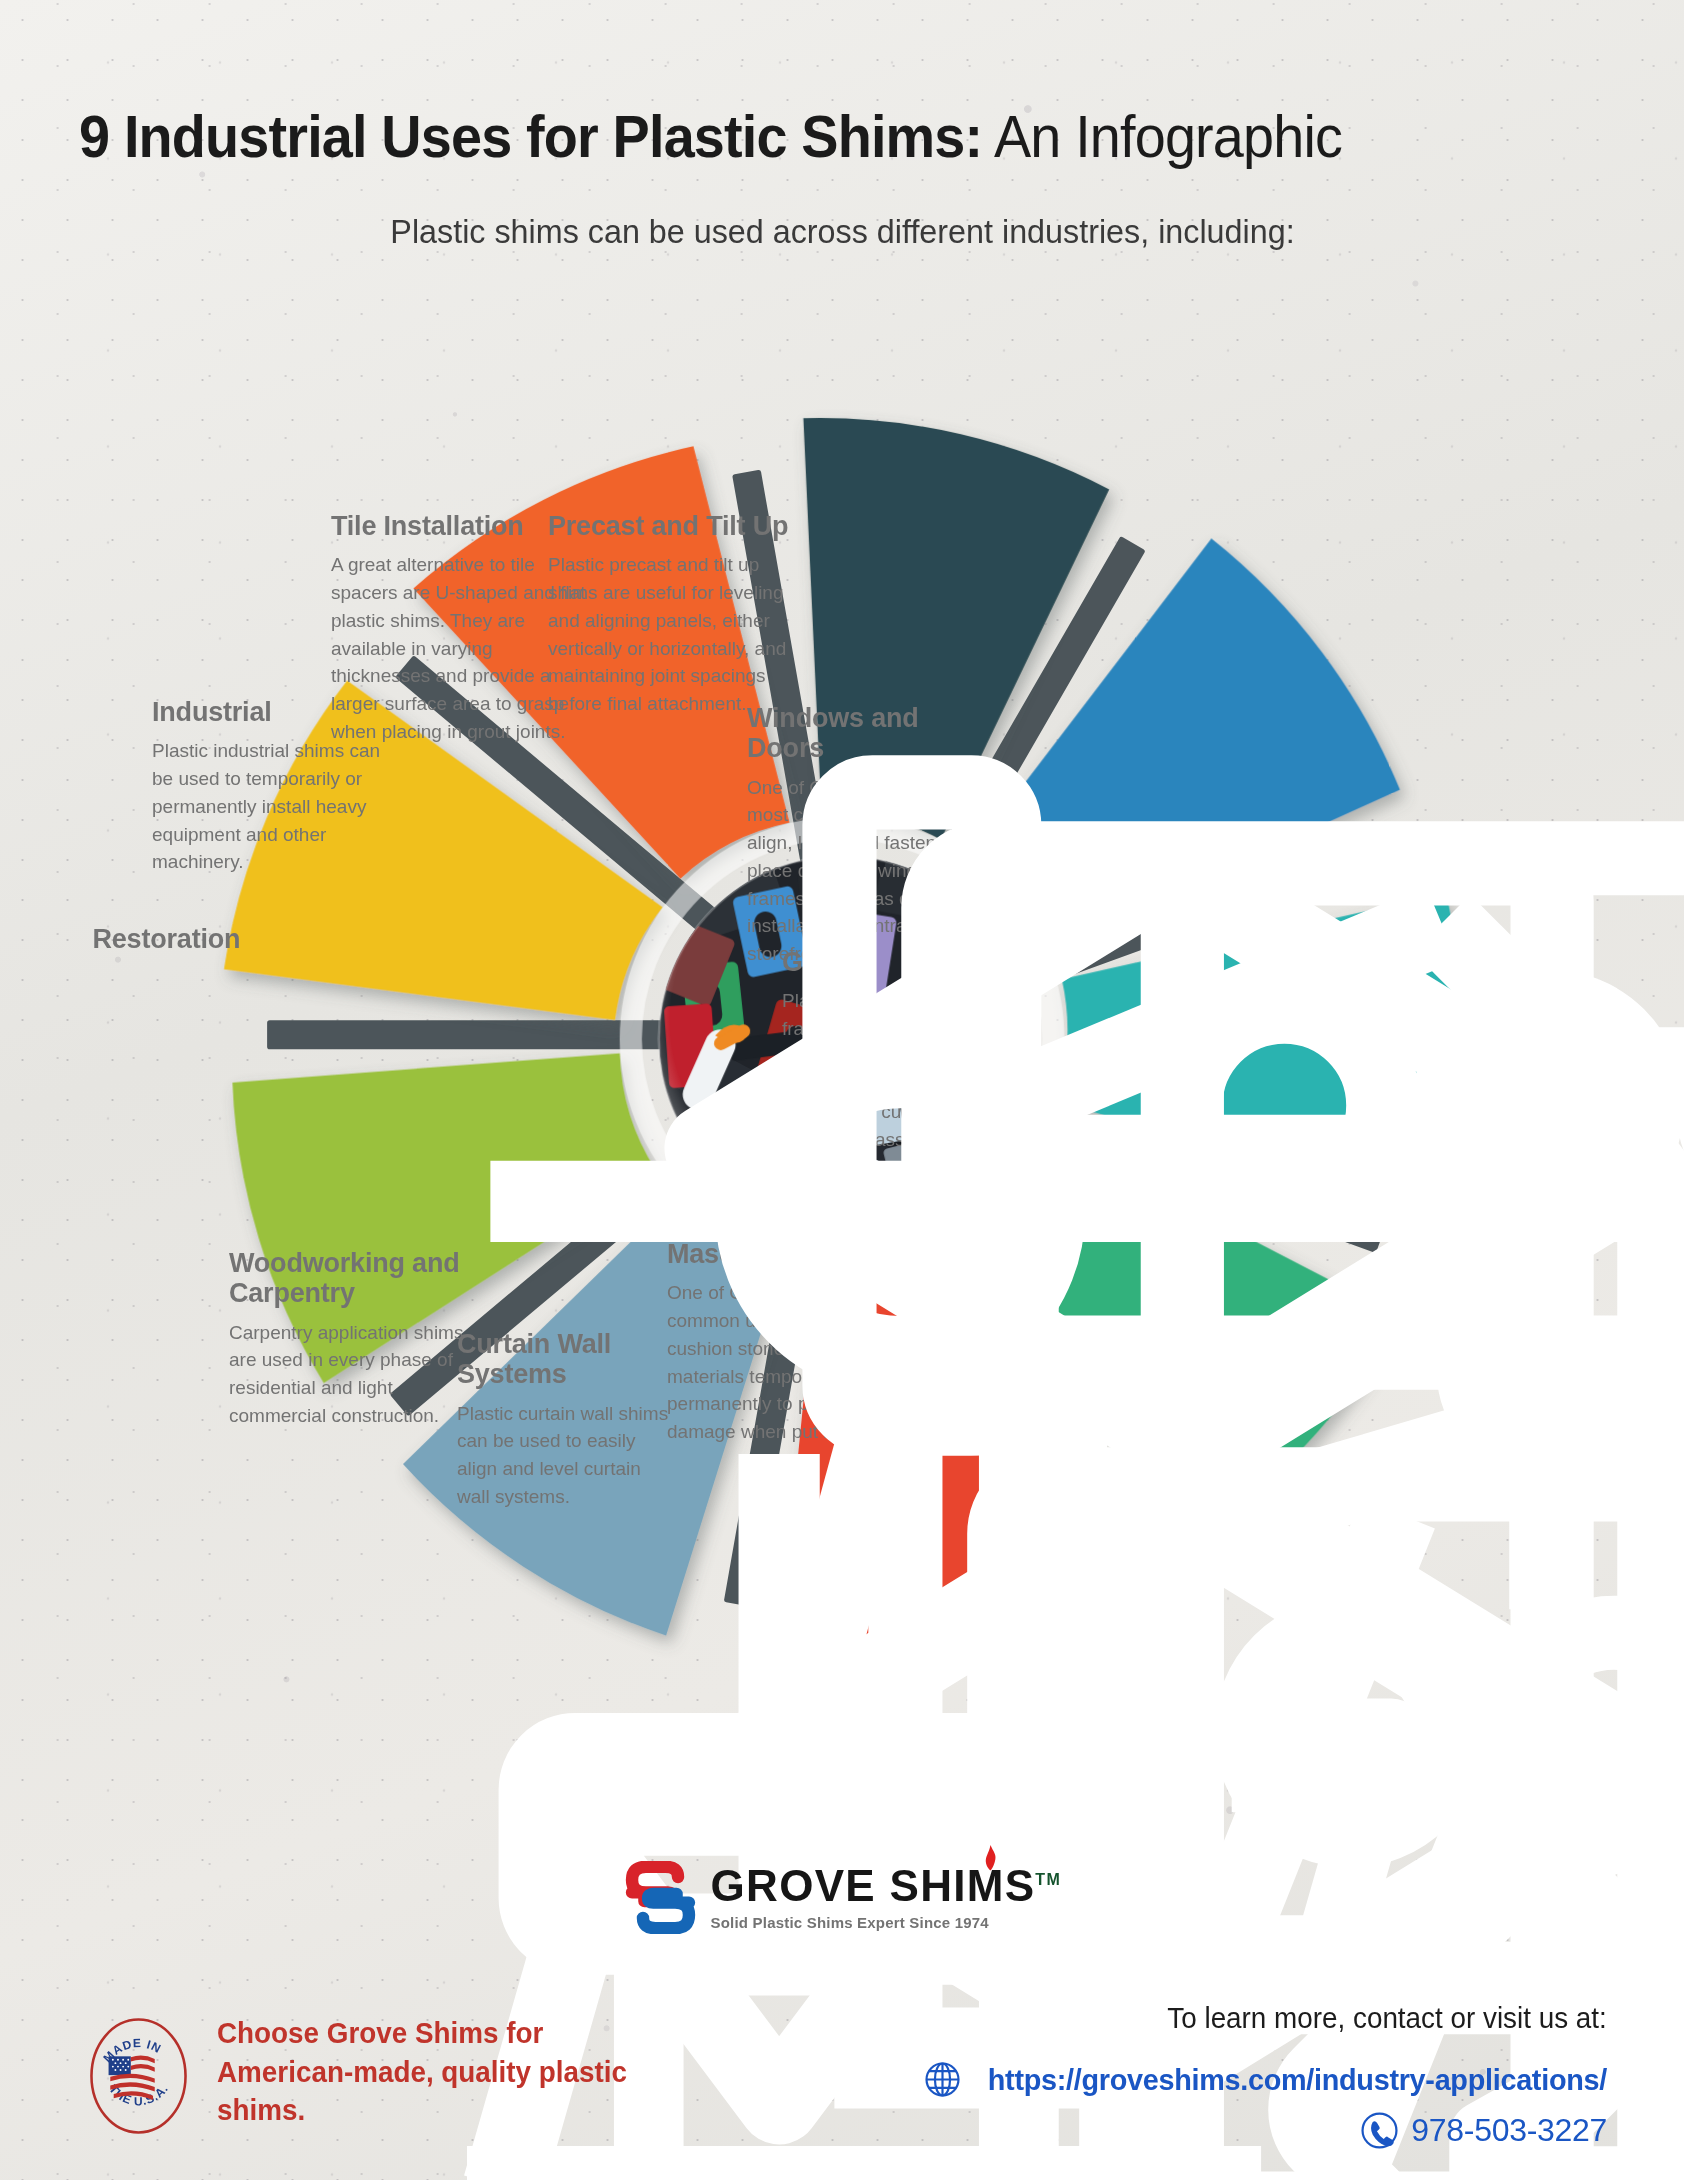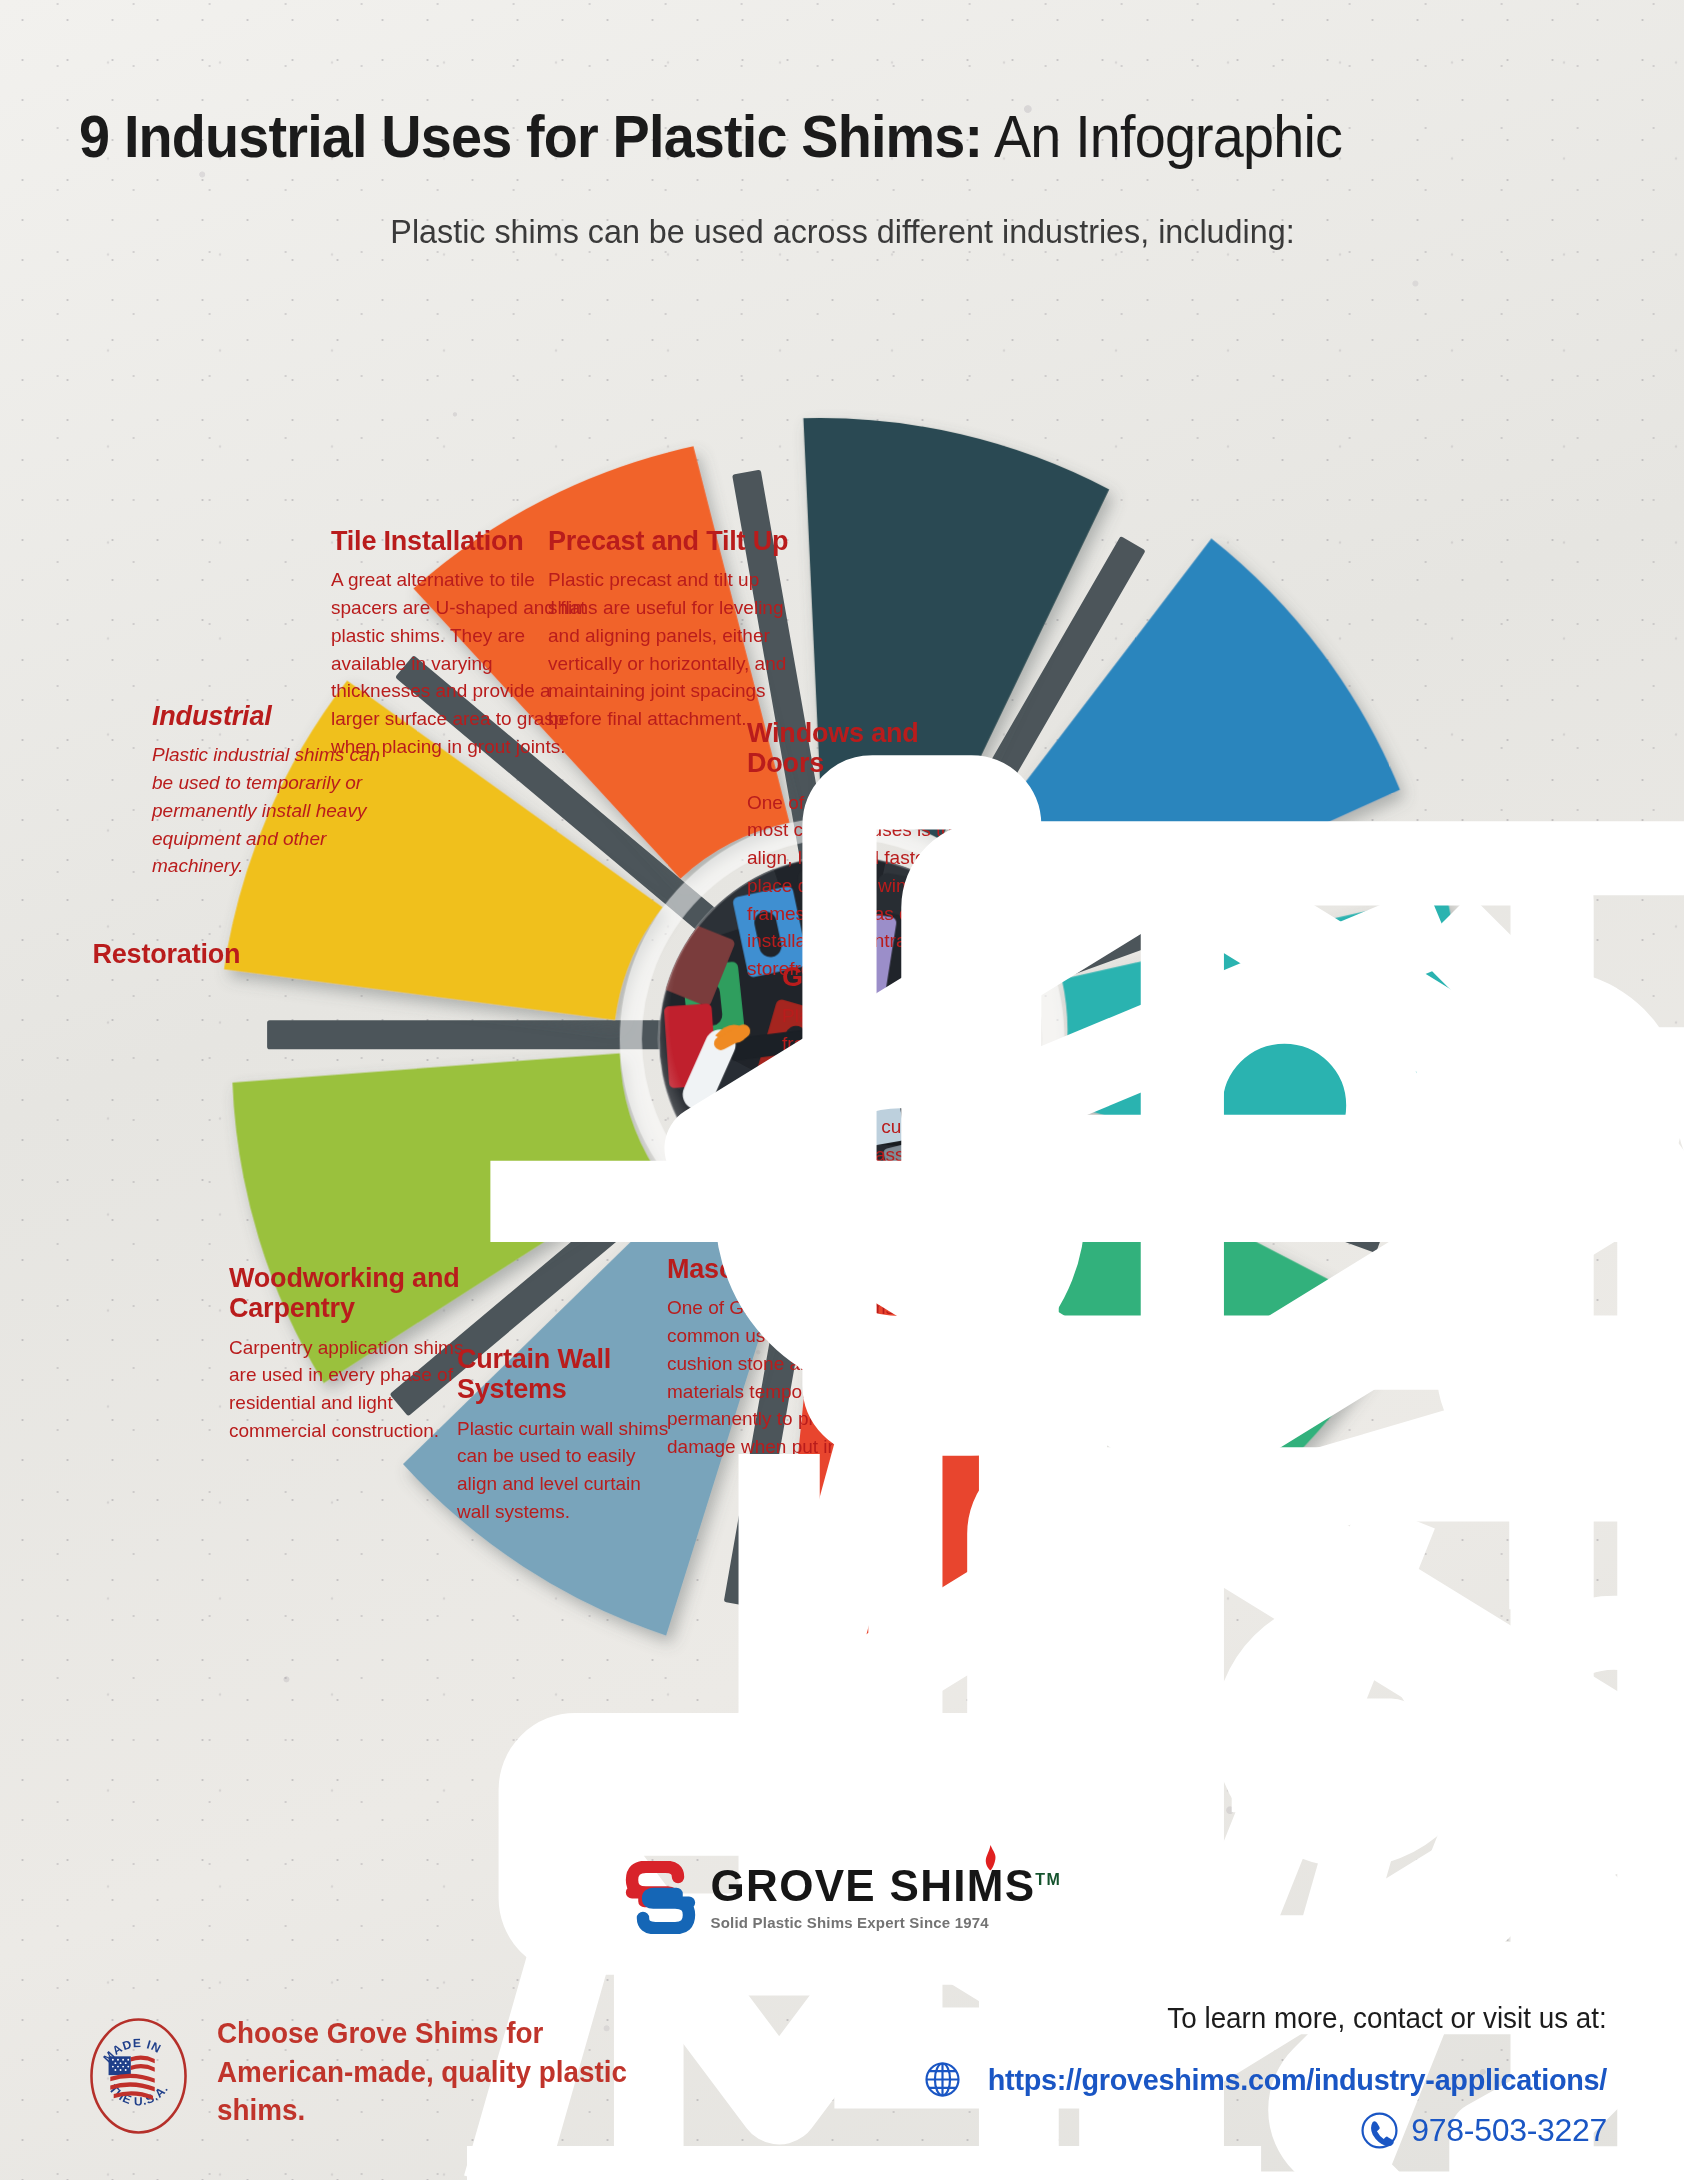--- a/index.html
+++ b/index.html
@@ -61,7 +61,7 @@
   .wheel svg { display: block; width: 1516px; height: 1516px; overflow: visible; }
 
   
-  .seg-text { position: absolute; color: #b91c1c; margin-top: 15px; }
+  .seg-text { position: absolute; color: #737373; }
   .seg-text h3 {
     font-size: 27px; font-weight: 700; line-height: 1.12;
     margin-bottom: 10.2px; letter-spacing: -0.2px;

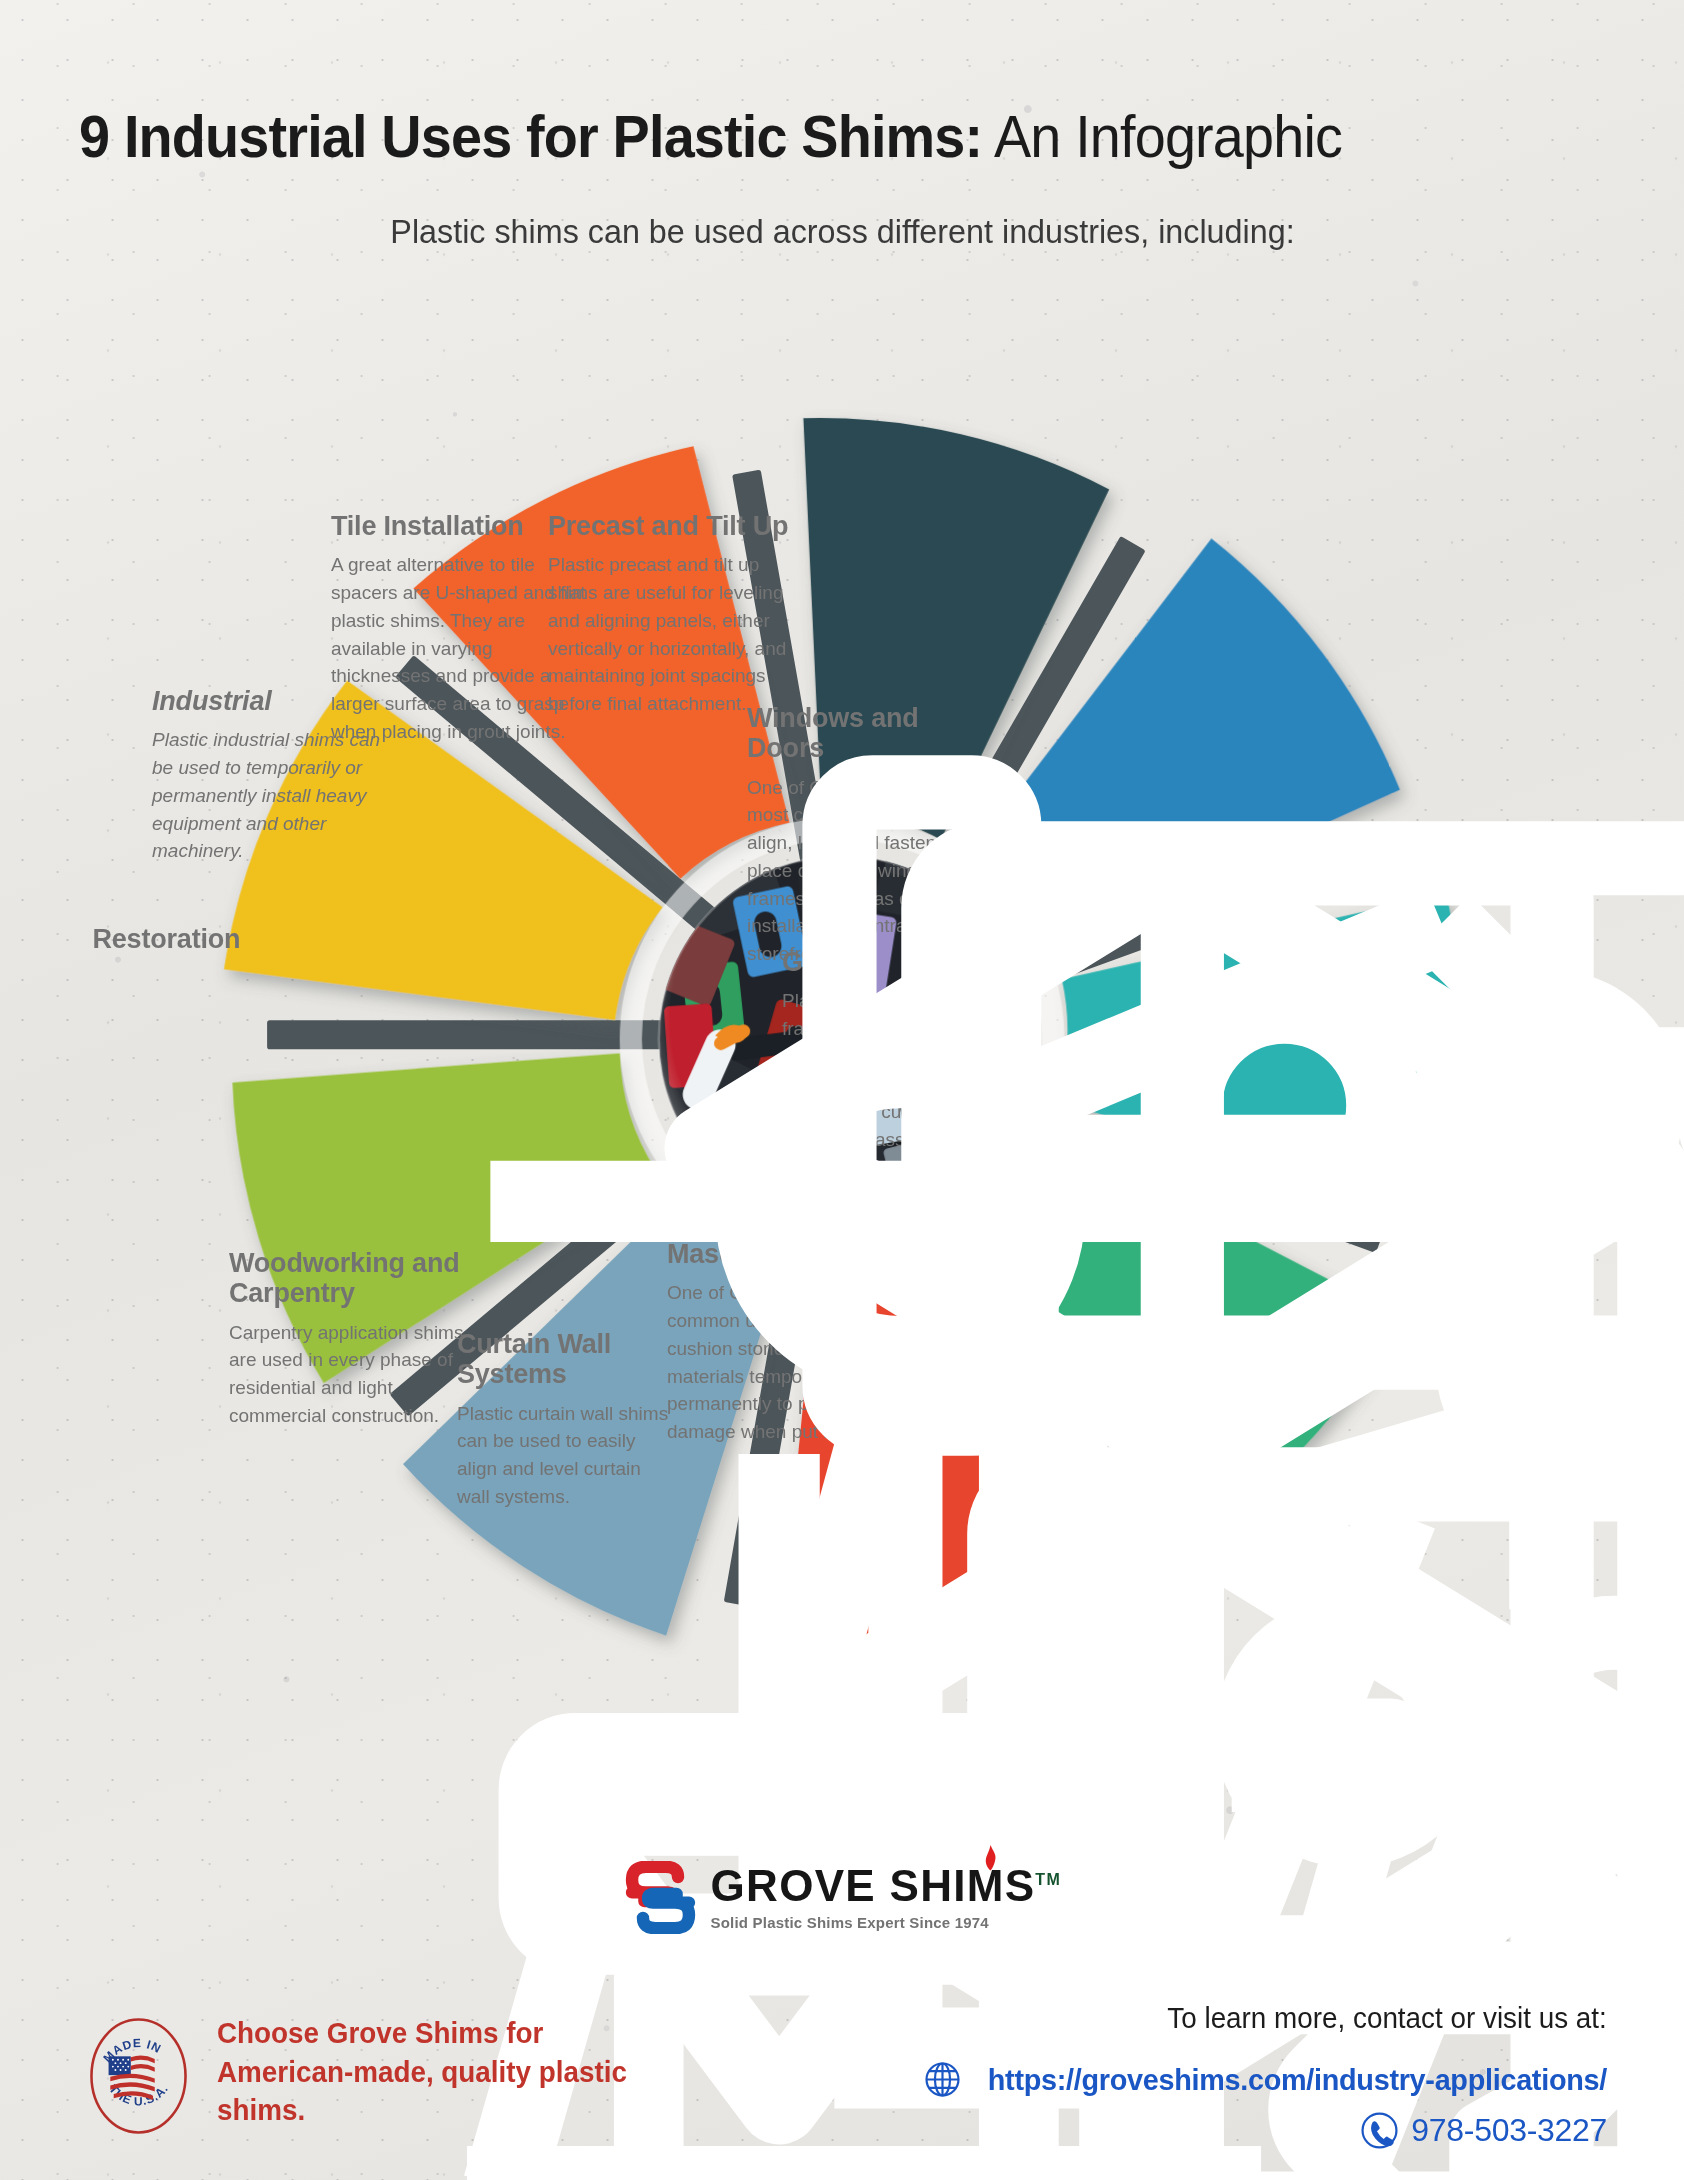--- a/index.html
+++ b/index.html
@@ -77,7 +77,7 @@
   .t-curtain   { left: 373px; top: 1048px; width: 217px; }
   .t-wood      { left: 145px; top: 967px; width: 239px; }
   .t-restore   { left: 8.5px; top: 643px; width: 256px; }
-  .t-industrial{ left: 68px; top: 405px; width: 230px; font-style: italic; }
+  .t-industrial{ left: 68px; top: 416px; width: 230px; }
 
   .seg-icon { position: absolute; }
   .seg-icon svg { display: block; }

